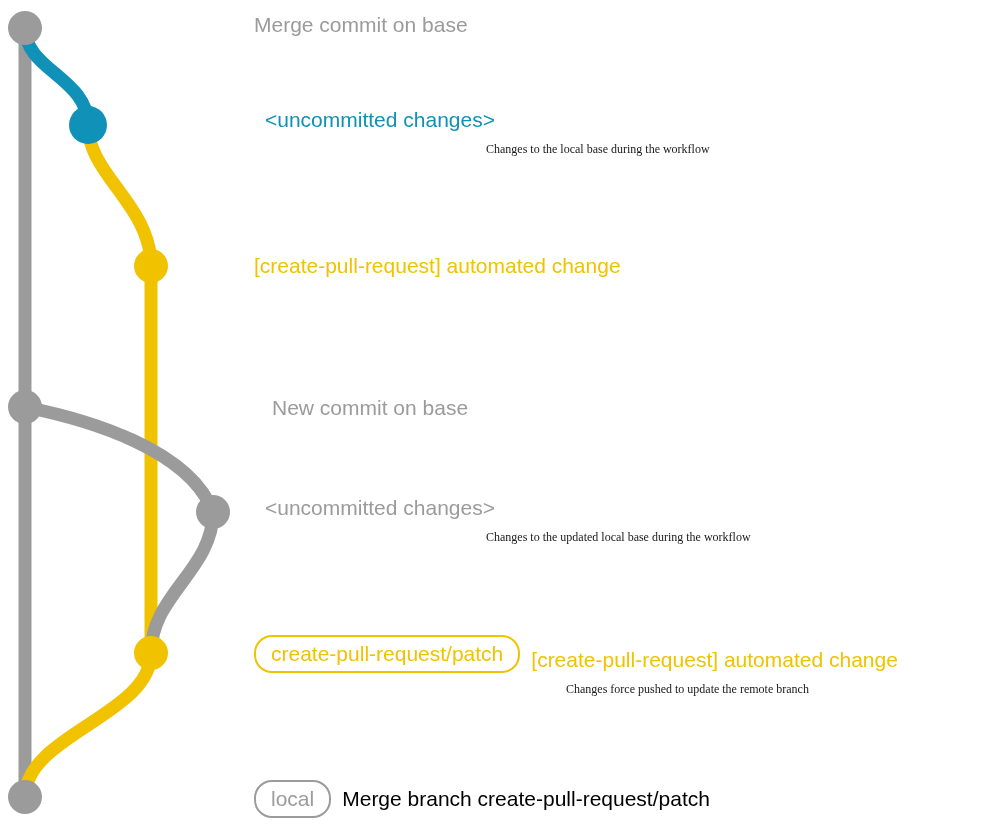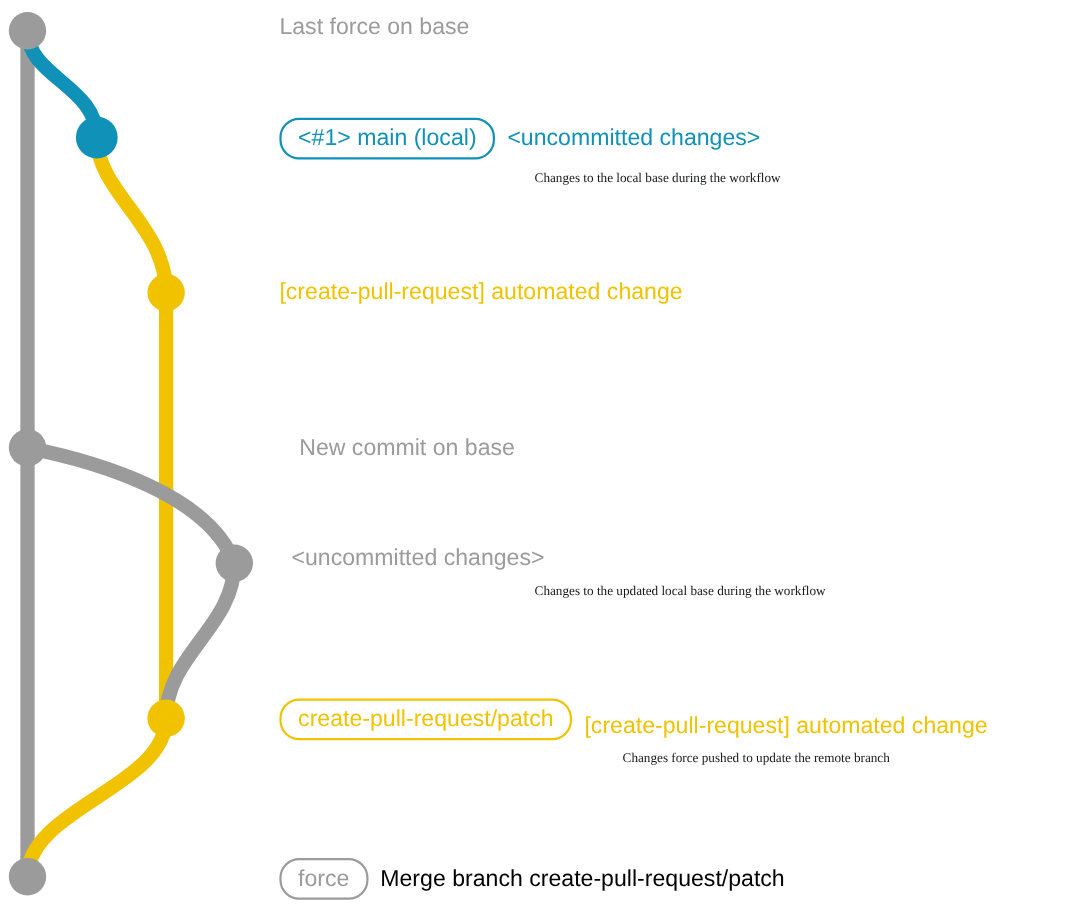--- a/index.html
+++ b/index.html
@@ -119,7 +119,7 @@
 <div id="annotations">
 
   <div class="row" style="left:254px; top:12px;">
-    <div class="heading gray">Last force on base</div>
+    <div class="heading gray">Merge commit on base</div>
   </div>
 
   <div class="row" style="left:254px; top:107px;">

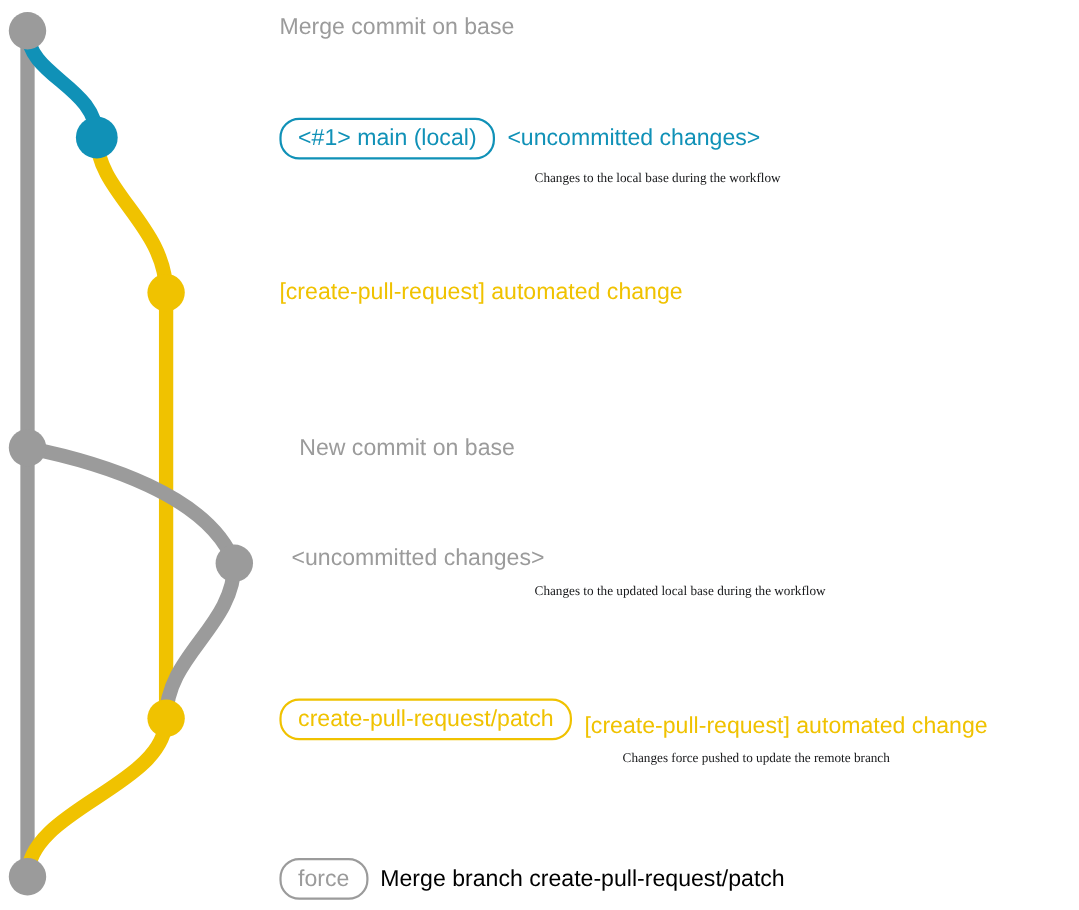--- a/index.html
+++ b/index.html
@@ -124,7 +124,6 @@
 
   <div class="row" style="left:254px; top:107px;">
     <div class="pill-row blue">
-      <span class="pill">&lt;#1&gt; main (local)</span>
       <span class="after">&lt;uncommitted changes&gt;</span>
     </div>
     <div class="caption" style="margin-left:232px; margin-top:5px;">Changes to the local base during the workflow</div>

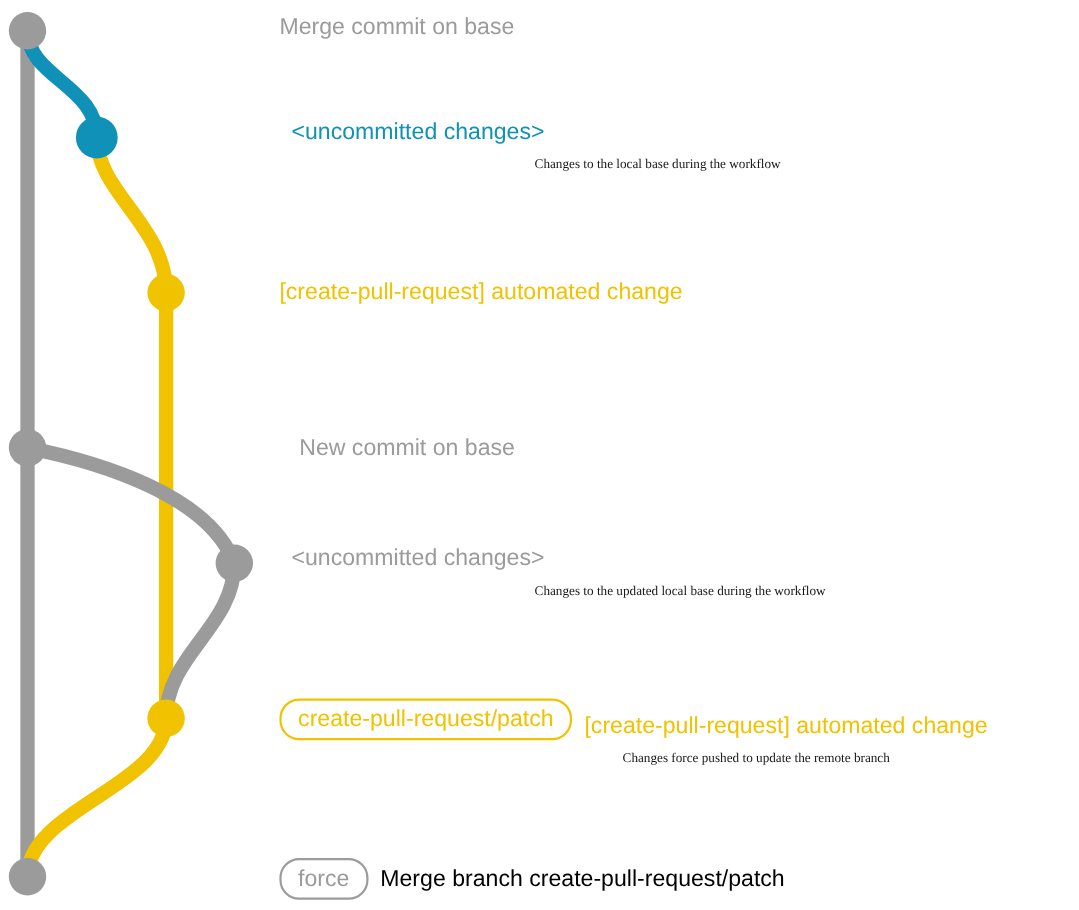--- a/index.html
+++ b/index.html
@@ -154,7 +154,7 @@
 
   <div class="row" style="left:254px; top:780px;">
     <div class="pill-row gray">
-      <span class="pill">force</span>
+      <span class="pill">local</span>
       <span class="after plain">Merge branch create-pull-request/patch</span>
     </div>
   </div>

